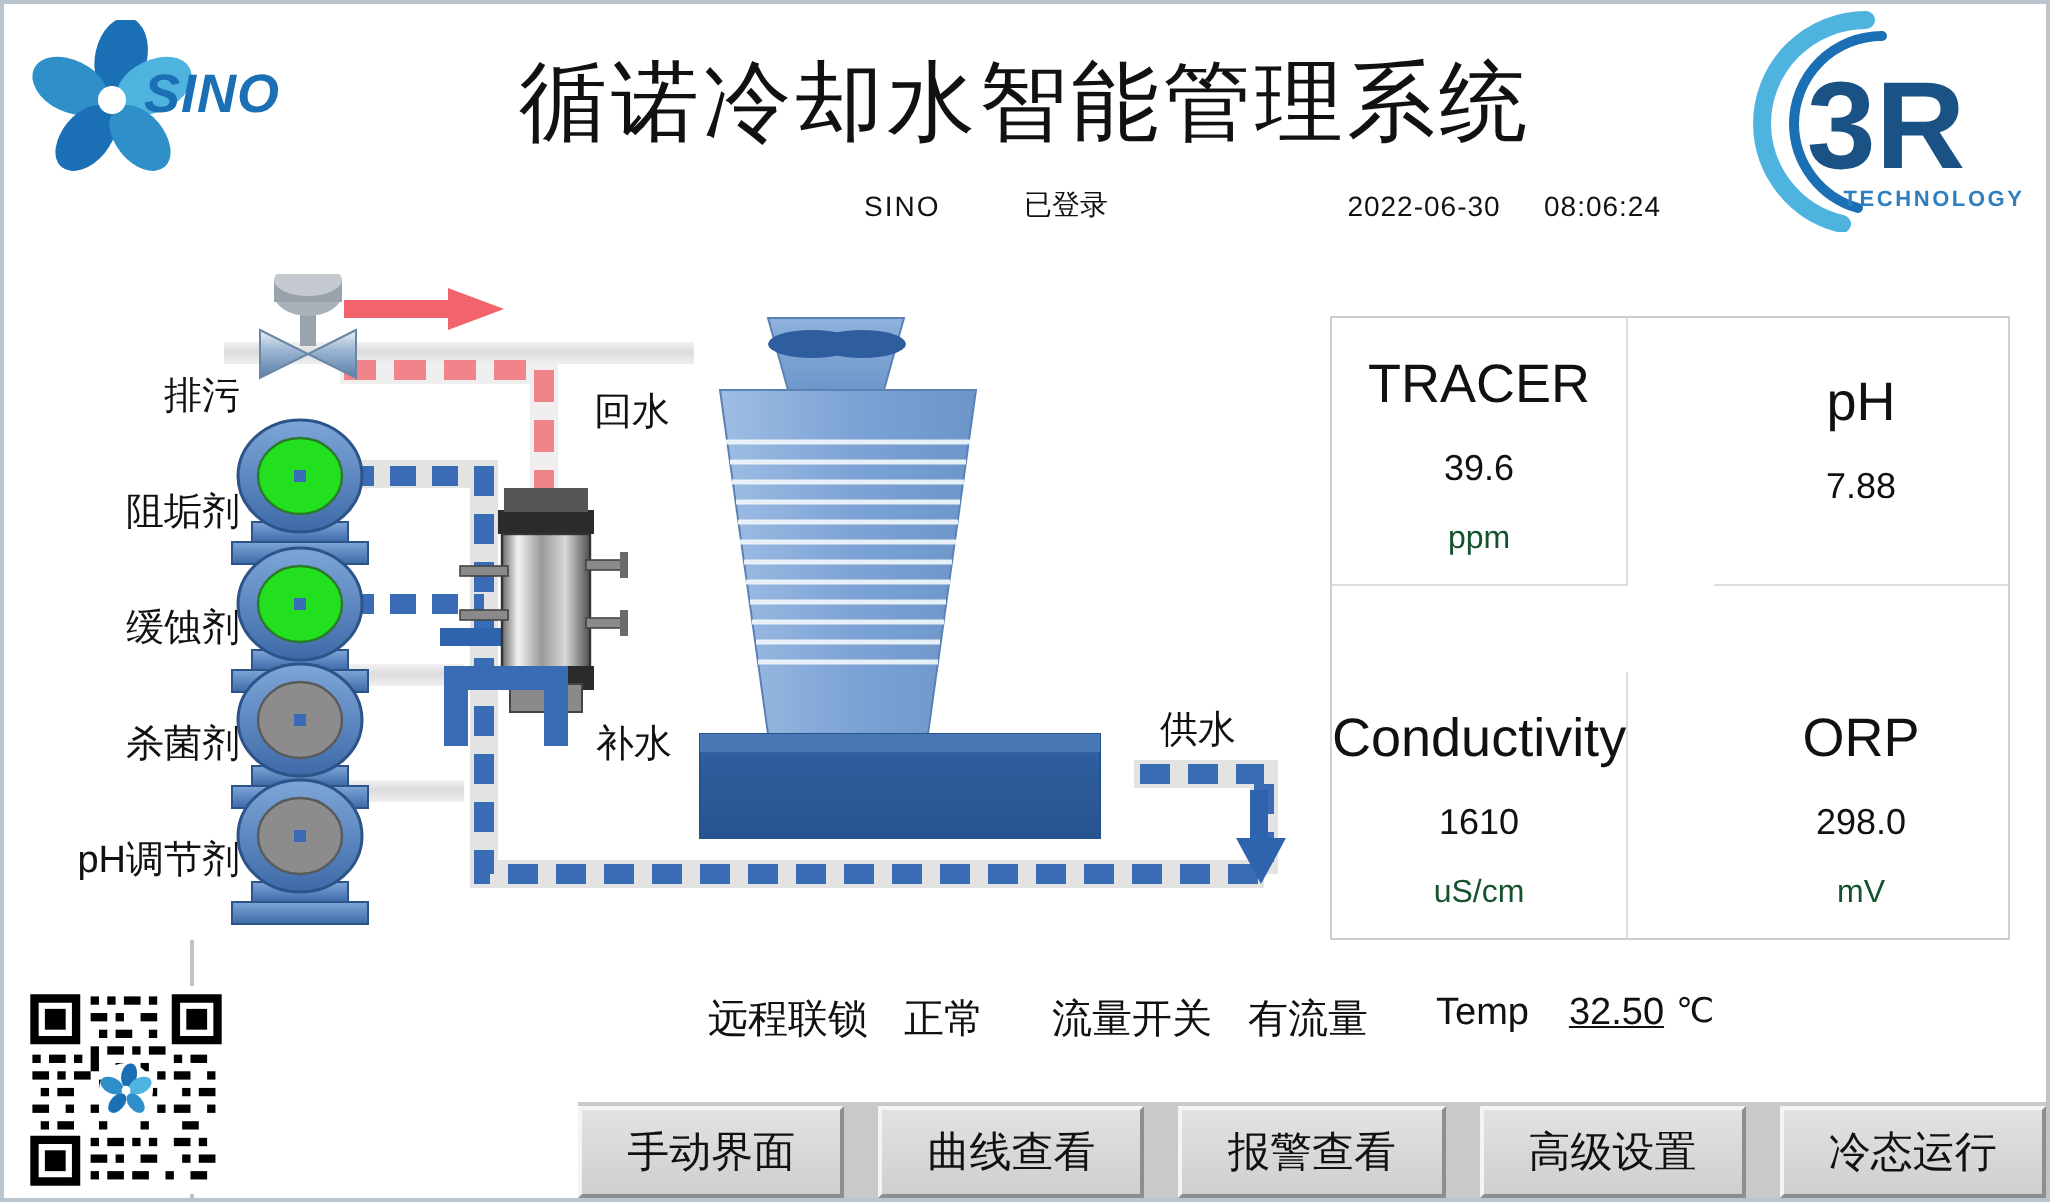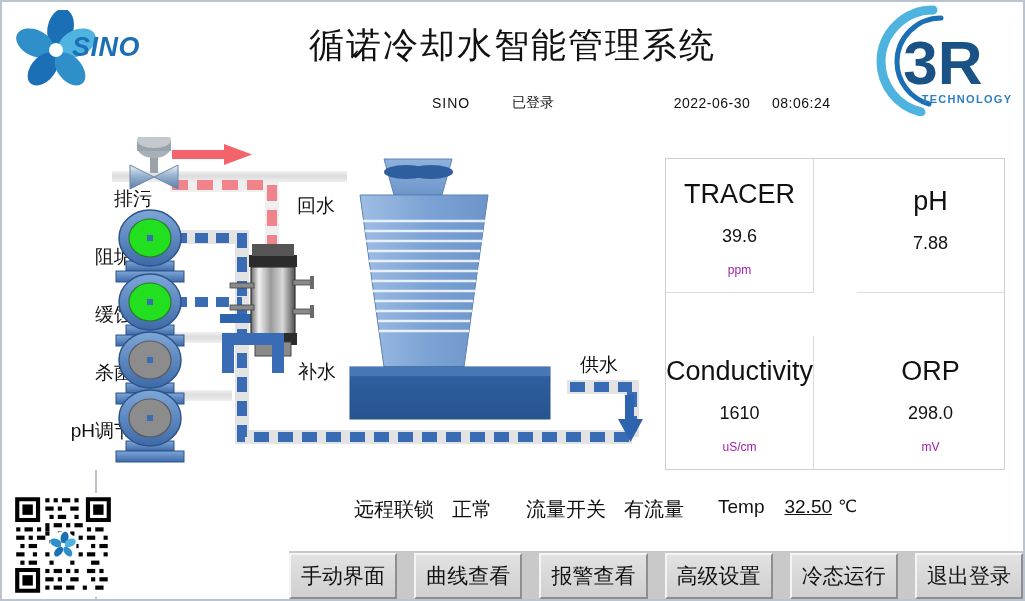--- a/index.html
+++ b/index.html
@@ -33,7 +33,7 @@
     position: absolute; left: 0; top: 20px; width: 1021px;
     text-align: center;
     font-family: "DejaVu Sans", "Liberation Sans", sans-serif;
-    font-size: 35px; color: #111; letter-spacing: 2px;
+    font-size: 44px; color: #111; letter-spacing: 2px;
     white-space: nowrap;
   }
 

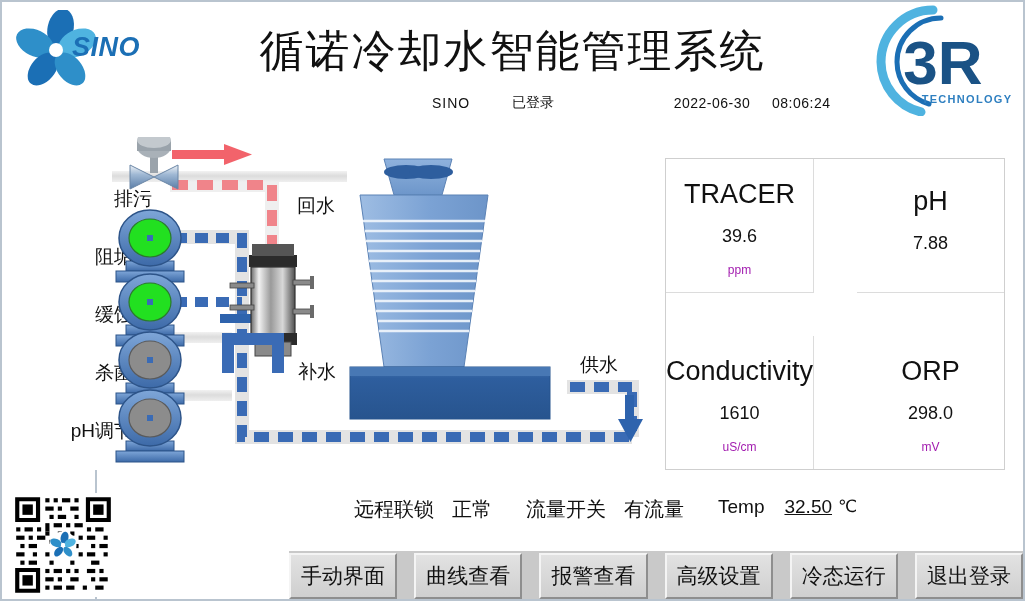--- a/index.html
+++ b/index.html
@@ -50,7 +50,7 @@
   #r3-logo { position: absolute; right: 10px; top: 2px; width: 150px; height: 112px; }
 
   
-  #left-labels { position: absolute; left: 32px; top: 168px; width: 120px; }
+  #left-labels { position: absolute; left: 0; top: 168px; width: 120px; }
   .left-label {
     height: 58px; line-height: 58px;
     font-size: 19px; color: #111; text-align: right; width: 118px;

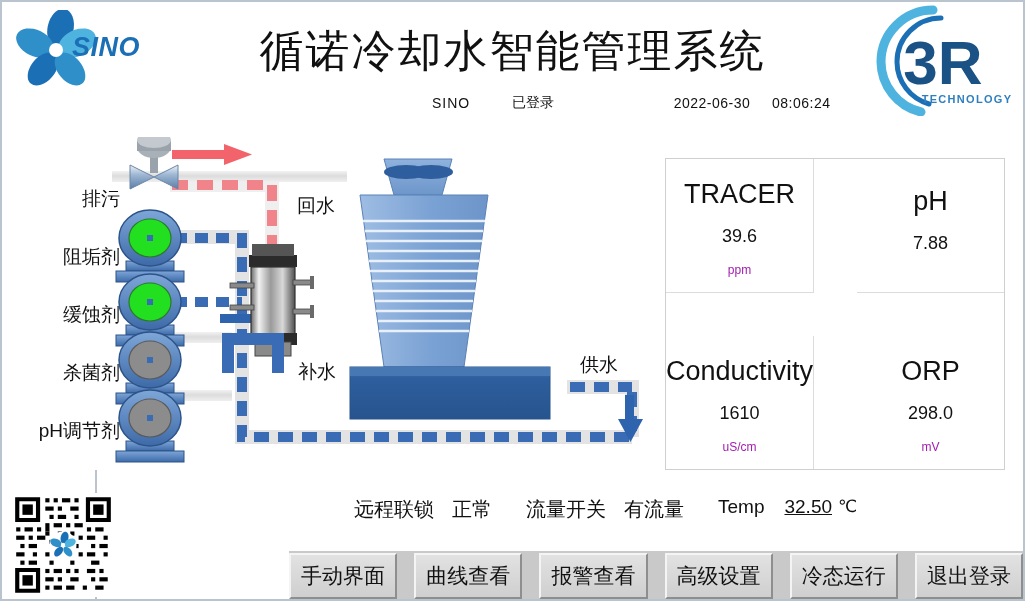--- a/index.html
+++ b/index.html
@@ -78,7 +78,7 @@
   .metric:nth-child(3), .metric:nth-child(4) { border-bottom: none; }
   .metric .m-name  { font-size: 27px; color: #111; margin-bottom: 16px; }
   .metric .m-value { font-size: 18px; color: #111; margin-bottom: 16px; }
-  .metric .m-unit  { font-size: 12px; color: #a21caf; }
+  .metric .m-unit  { font-size: 16px; color: #14532d; }
 
   
   #status-bar {

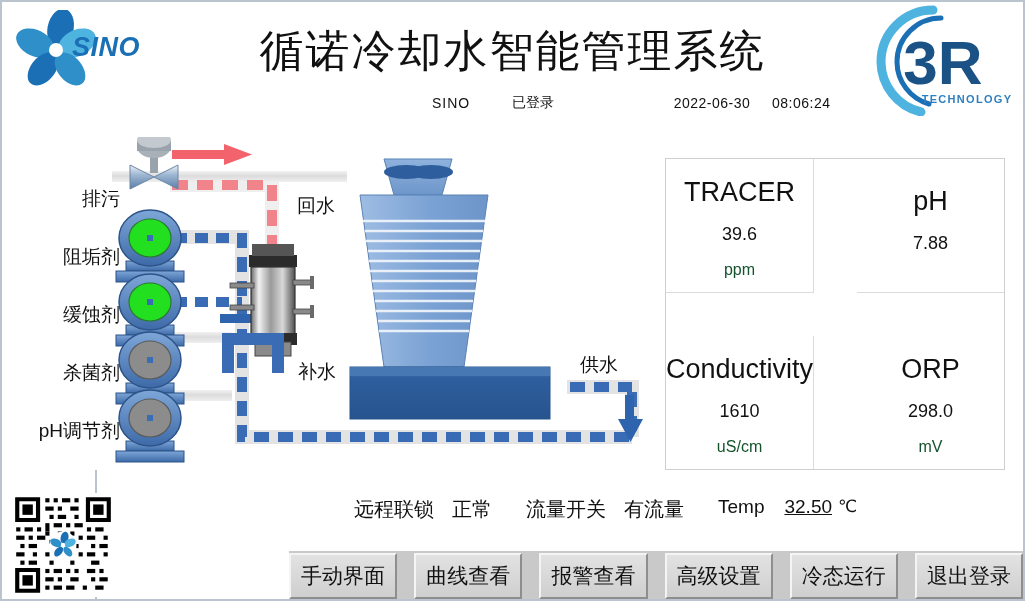--- a/index.html
+++ b/index.html
@@ -378,7 +378,6 @@
     <div class="tbtn">报警查看</div>
     <div class="tbtn">高级设置</div>
     <div class="tbtn">冷态运行</div>
-    <div class="tbtn">退出登录</div>
   </div>
 
   <div id="qr-vline"></div>

